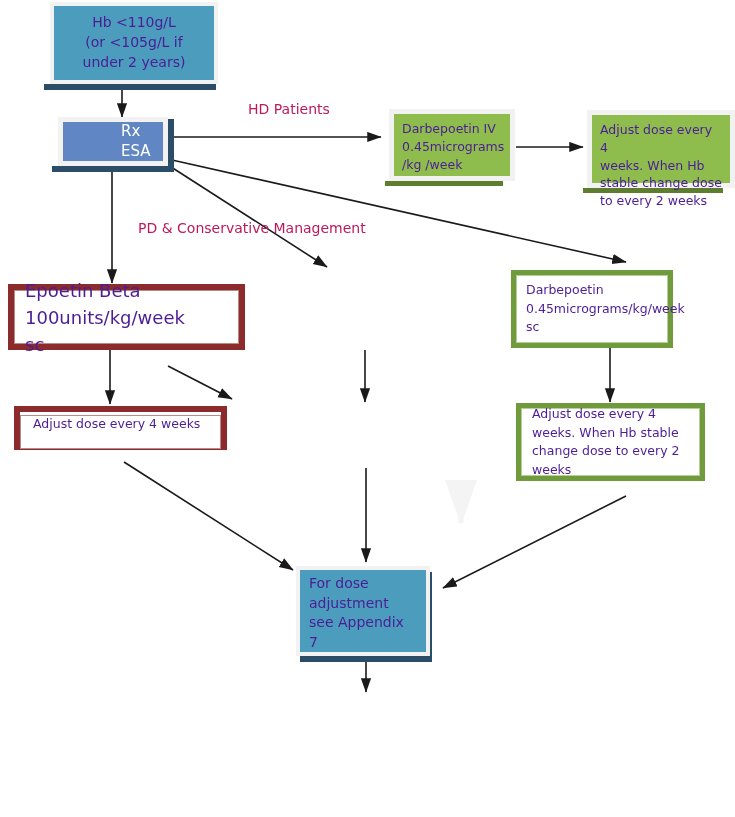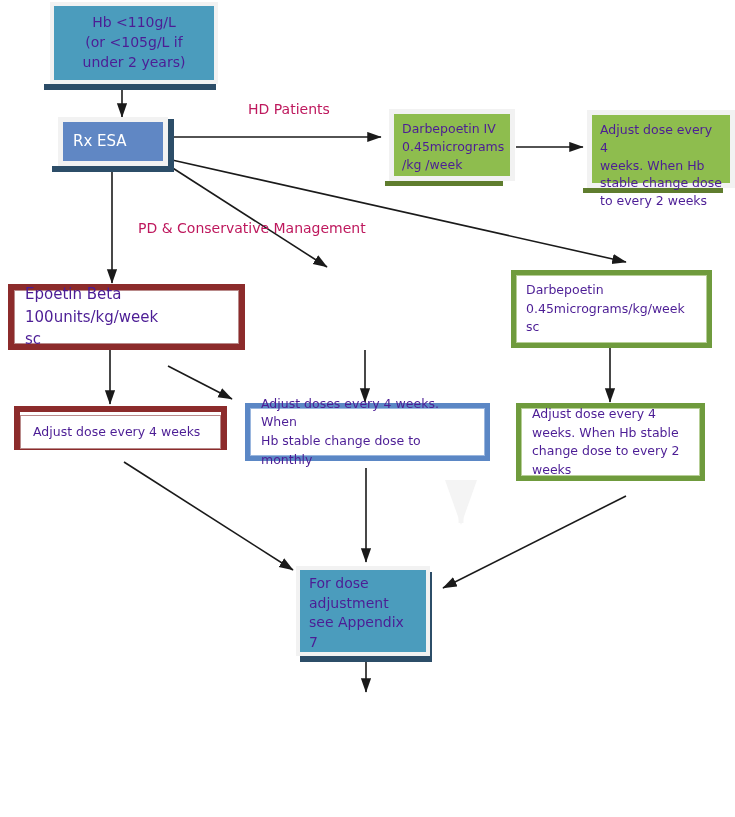--- a/index.html
+++ b/index.html
@@ -162,7 +162,7 @@
   <div class="teal-shadow" style="left:168px;top:119px;width:6px;height:53px;"></div>
   <div class="node rx-wrap" style="left:58px;top:117px;width:110px;height:49px;">
     <div class="inner" style="padding-left:10px;">
-      <span class="txt" style="font-size:15px;line-height:1.3;color:#ffffff;">Rx ESA</span>
+      <span class="txt" style="font-size:15px;line-height:1.3;color:#ffffff;margin-left:48px;">Rx ESA</span>
     </div>
   </div>
 

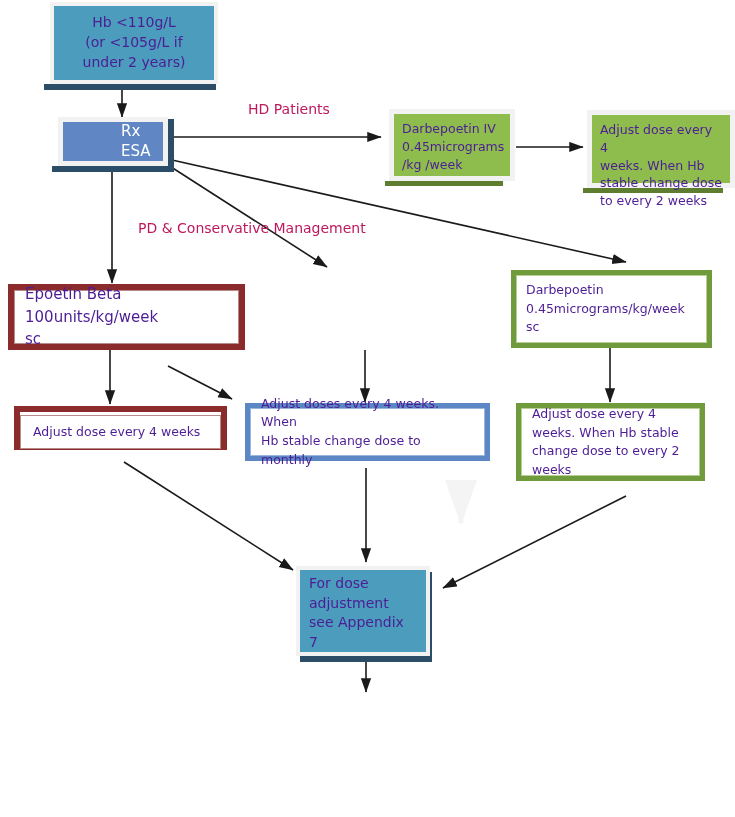--- a/index.html
+++ b/index.html
@@ -191,7 +191,7 @@
 
   <div class="node outline o-red" style="left:8px;top:284px;width:237px;height:66px;">
     <div class="inner" style="padding:6px 10px;align-items:center;">
-      <span class="txt" style="font-size:15px;line-height:1.5;">Epoetin Beta 100units/kg/week
+      <span class="txt" style="font-size:18px;line-height:1.5;">Epoetin Beta 100units/kg/week
 sc</span>
     </div>
   </div>

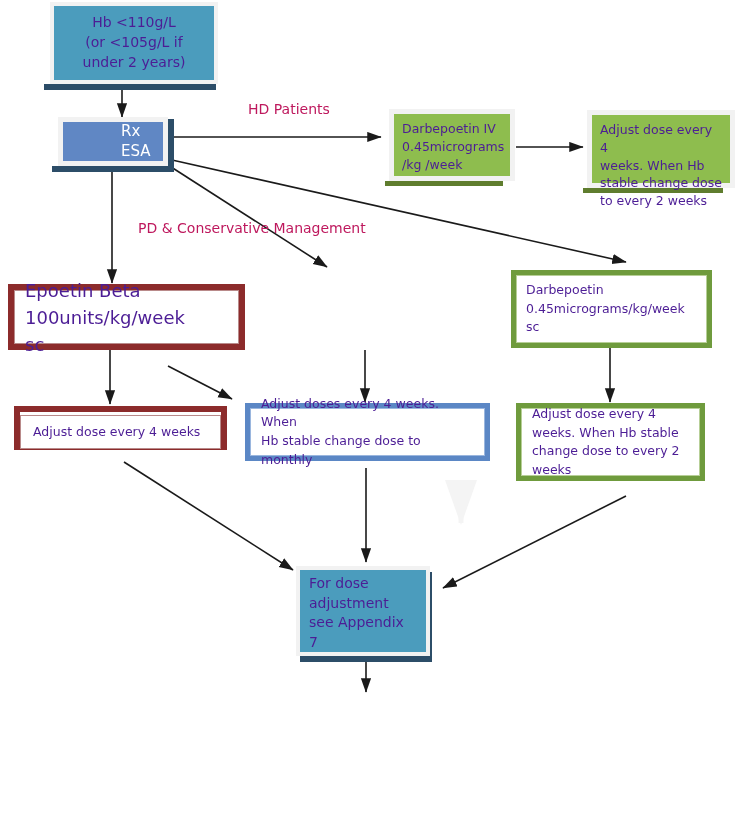--- a/index.html
+++ b/index.html
@@ -197,7 +197,7 @@
   </div>
 
 
-  <div class="node outline o-green" style="left:511px;top:270px;width:201px;height:78px;">
+  <div class="node outline o-green" style="left:511px;top:270px;width:162px;height:78px;">
     <div class="inner" style="padding:6px 9px;align-items:center;">
       <span class="txt" style="font-size:12.5px;line-height:1.48;">Darbepoetin
 0.45micrograms/kg/week

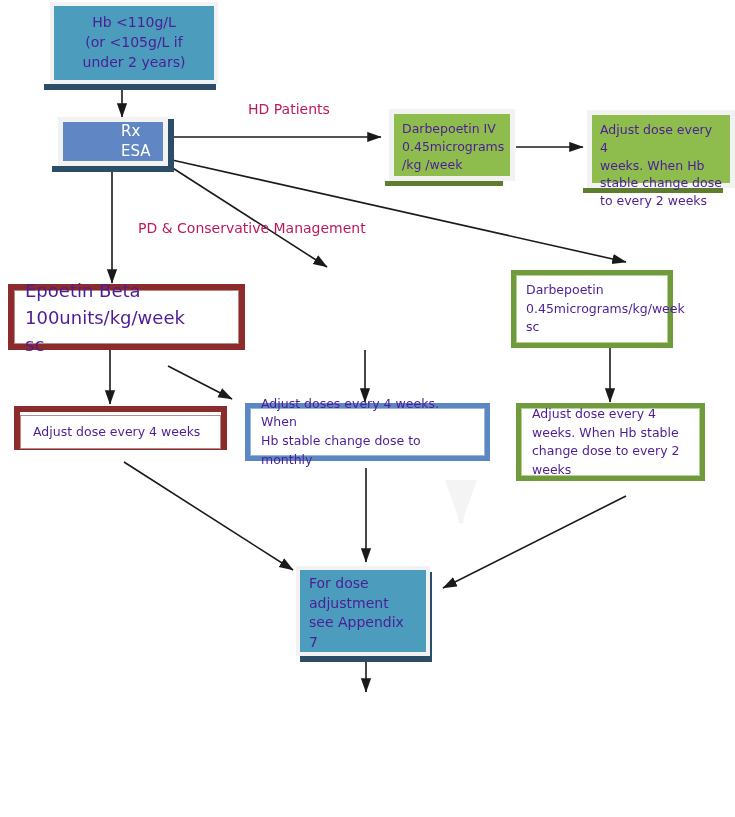--- a/index.html
+++ b/index.html
@@ -211,12 +211,6 @@
     </div>
   </div>
 
-  <div class="node outline o-blue" style="left:245px;top:403px;width:245px;height:58px;">
-    <div class="inner" style="padding:4px 10px;align-items:center;">
-      <span class="txt" style="font-size:12.5px;line-height:1.5;">Adjust doses every 4 weeks. When
-Hb stable change dose to monthly</span>
-    </div>
-  </div>
 
   <div class="node outline o-green" style="left:516px;top:403px;width:189px;height:78px;">
     <div class="inner" style="padding:5px 10px;align-items:center;">

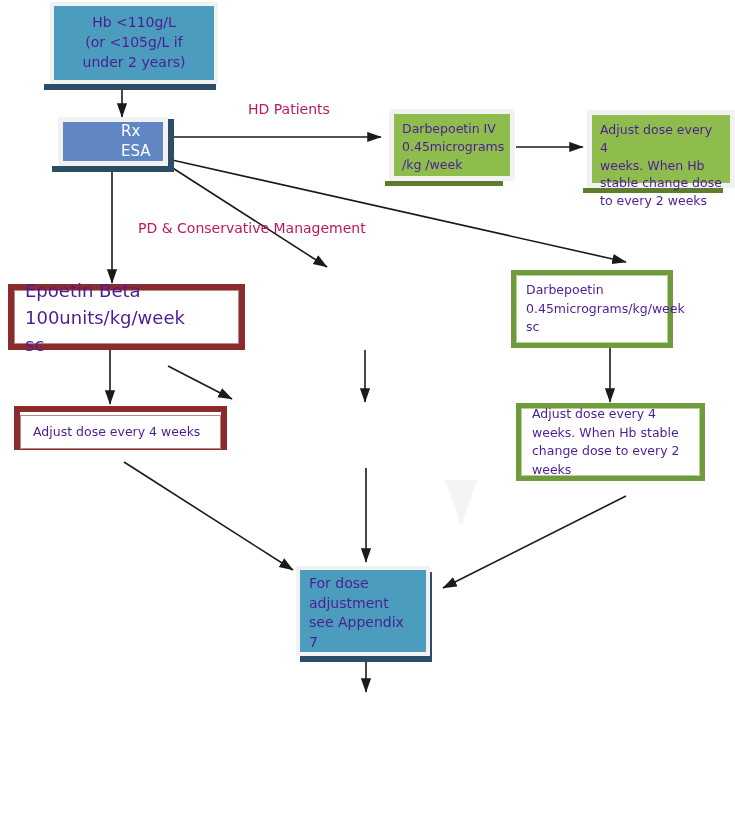--- a/index.html
+++ b/index.html
@@ -206,7 +206,7 @@
   </div>
 
   <div class="node outline o-red" style="left:14px;top:406px;width:213px;height:44px;">
-    <div class="inner" style="padding:16px 12px;align-items:center;margin-top:8px;">
+    <div class="inner" style="padding:16px 12px;align-items:flex-end;margin-top:8px;">
       <span class="txt" style="font-size:12.5px;line-height:1.4;">Adjust dose every 4 weeks</span>
     </div>
   </div>

